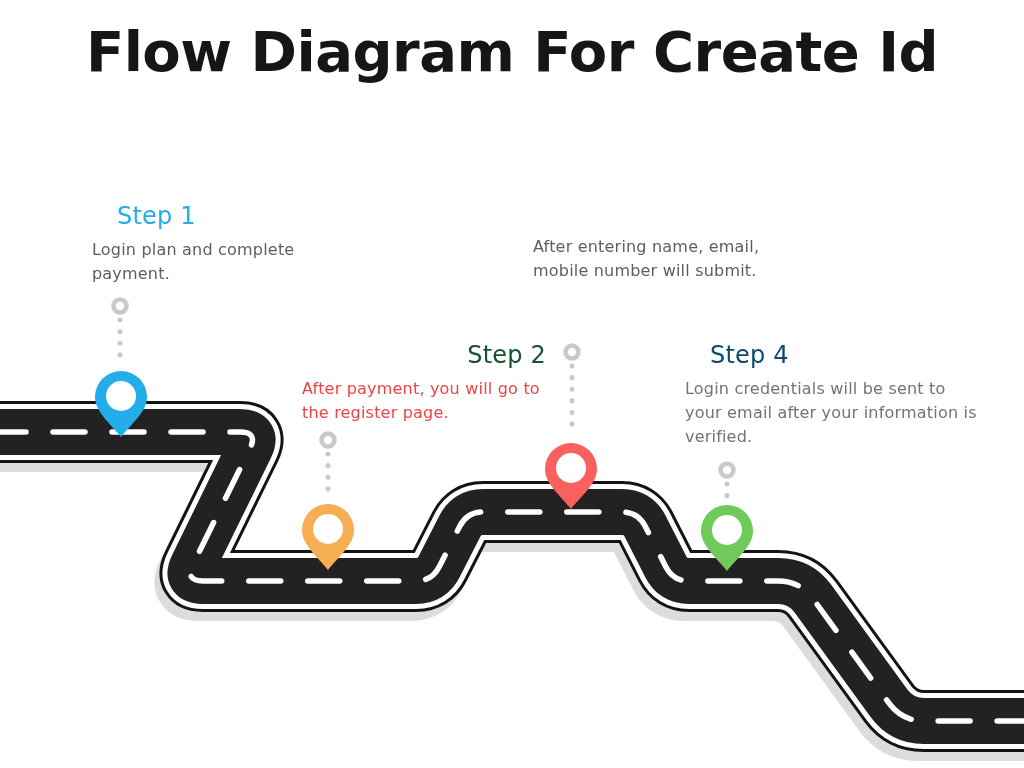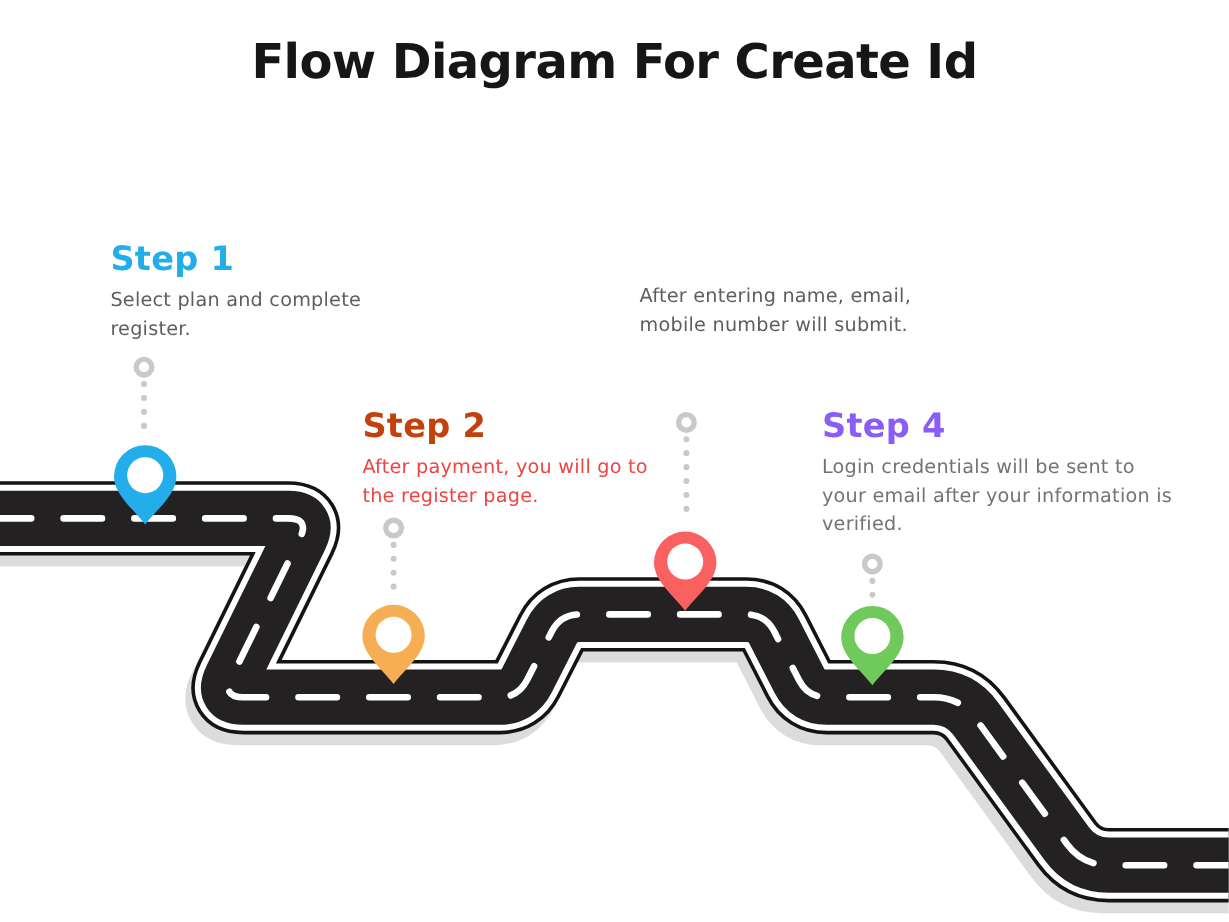--- a/index.html
+++ b/index.html
@@ -14,7 +14,7 @@
     text-align: center;
     font-family: "DejaVu Sans", sans-serif;
     font-weight: 800;
-    font-size: 40px;
+    font-size: 56px;
     letter-spacing: -0.5px;
     line-height: 56px;
   }

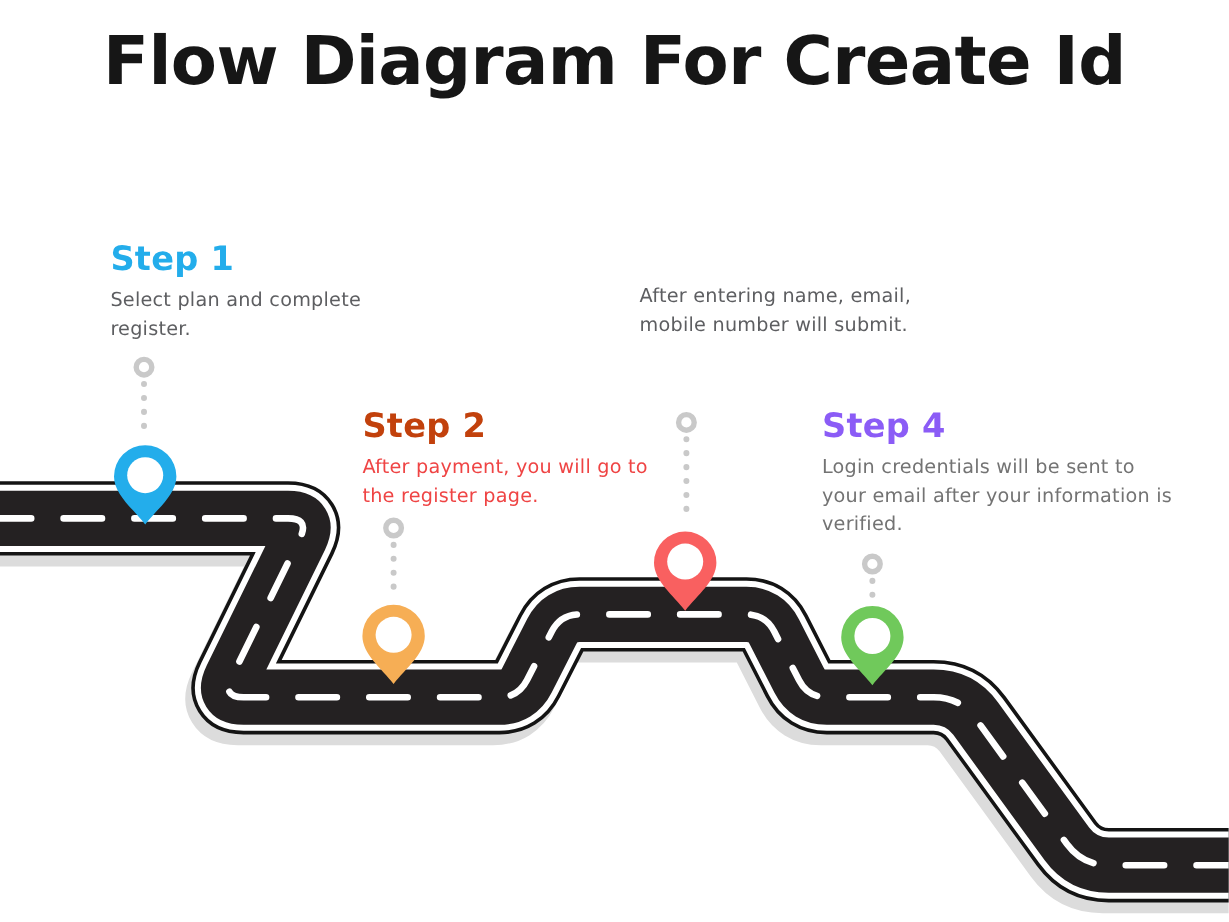--- a/index.html
+++ b/index.html
@@ -24,11 +24,12 @@
   .step { position: absolute; }
   .step .step-head {
     font-family: "DejaVu Sans", sans-serif;
-    font-weight: 700;
-    font-size: 28px;
+    font-weight: 400;
+    font-size: 24px;
     line-height: 26px;
     margin-bottom: 9px;
     letter-spacing: 0.2px;
+    margin-left: 25px;
   }
   .step .step-desc {
     font-family: "DejaVu Sans", sans-serif;

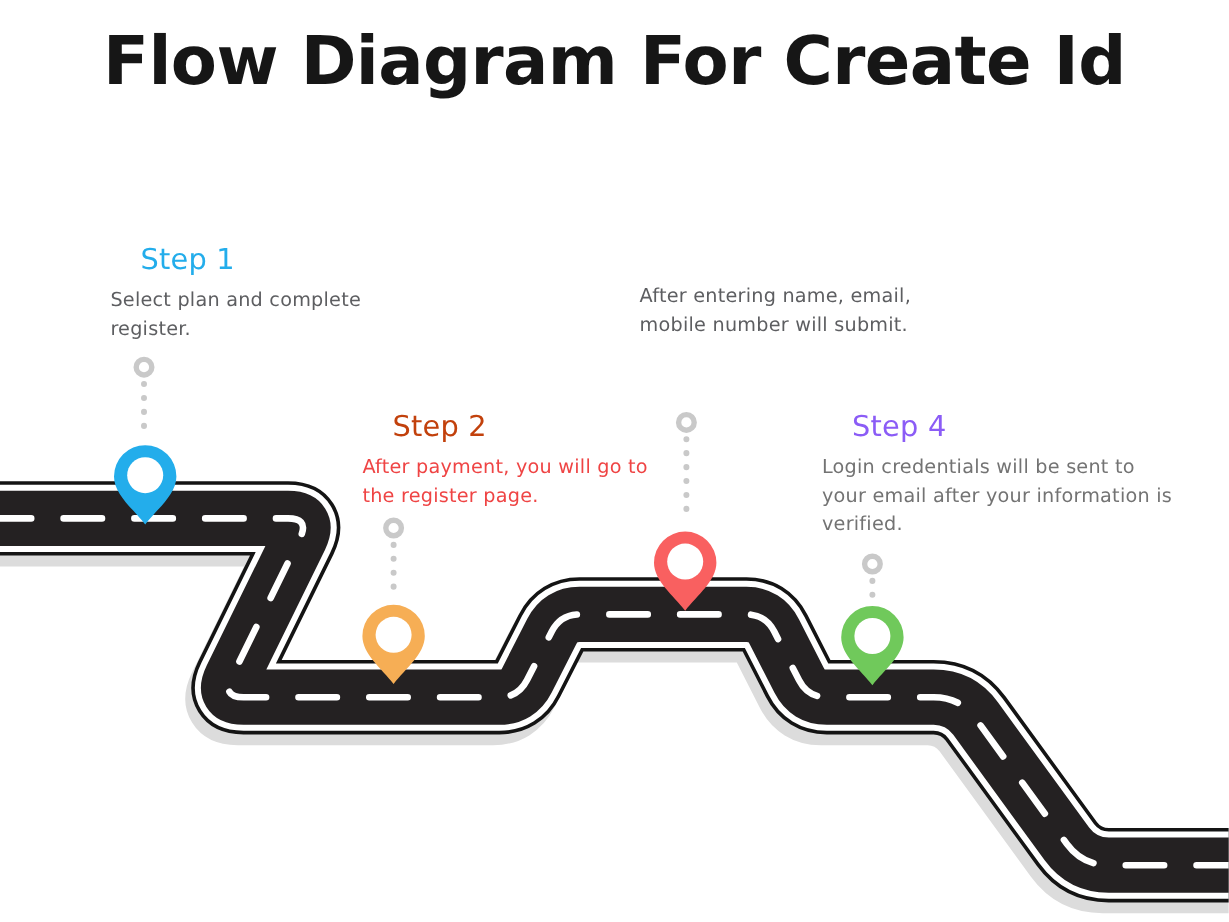--- a/index.html
+++ b/index.html
@@ -101,7 +101,7 @@
 
   <div class="step step-1">
     <div class="step-head" style="color: rgb(35, 173, 235);">Step 1</div>
-    <div class="step-desc" style="color: rgb(93, 94, 97);">Select plan and complete register.</div>
+    <div class="step-desc" style="color: rgb(93, 94, 97);">Login plan and complete payment.</div>
   </div>
 
   <div class="step step-2">

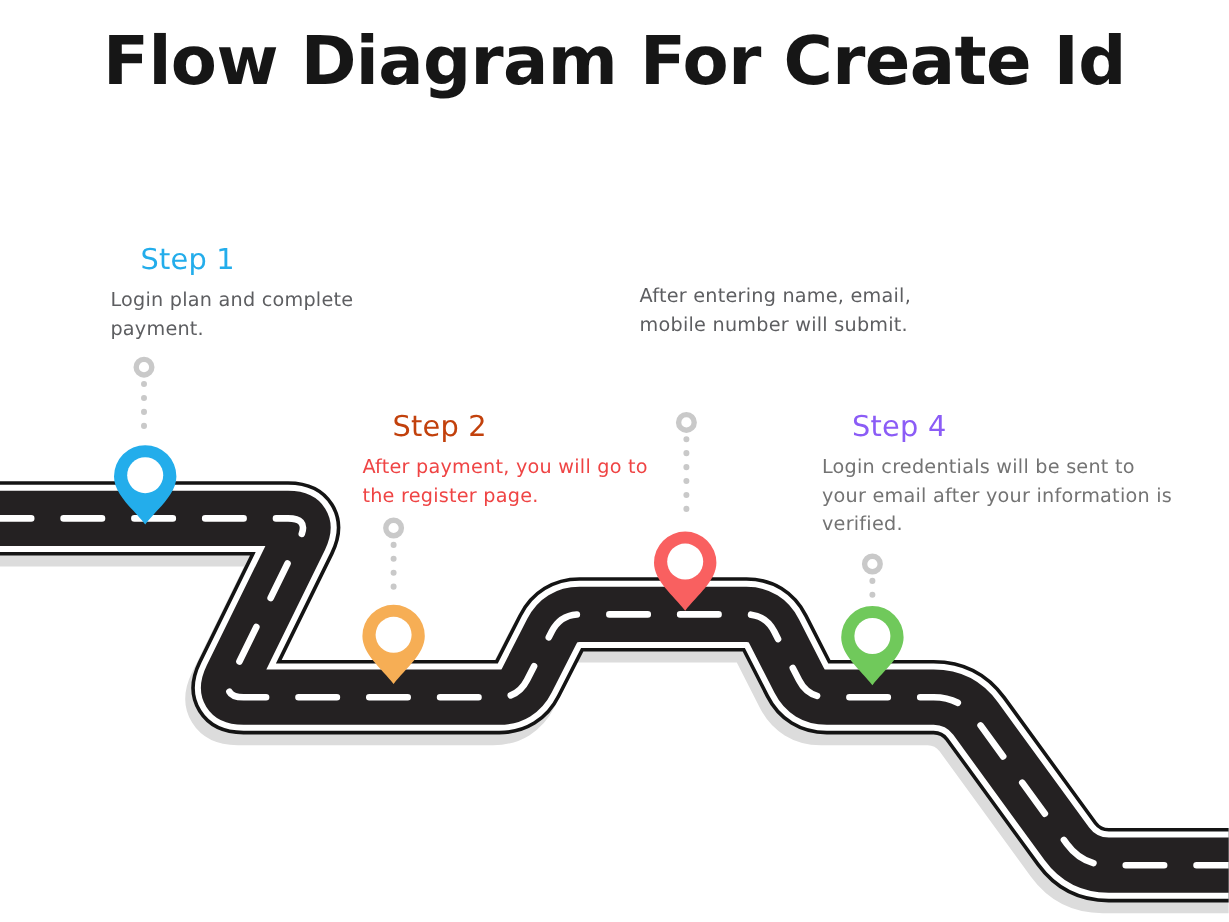--- a/index.html
+++ b/index.html
@@ -105,7 +105,7 @@
   </div>
 
   <div class="step step-2">
-    <div class="step-head" style="color: #c2410c;">Step 2</div>
+    <div class="step-head" style="color: #14532d; text-align: right;">Step 2</div>
     <div class="step-desc" style="color: #ef4444;">After payment, you will go to the register page.</div>
   </div>
 

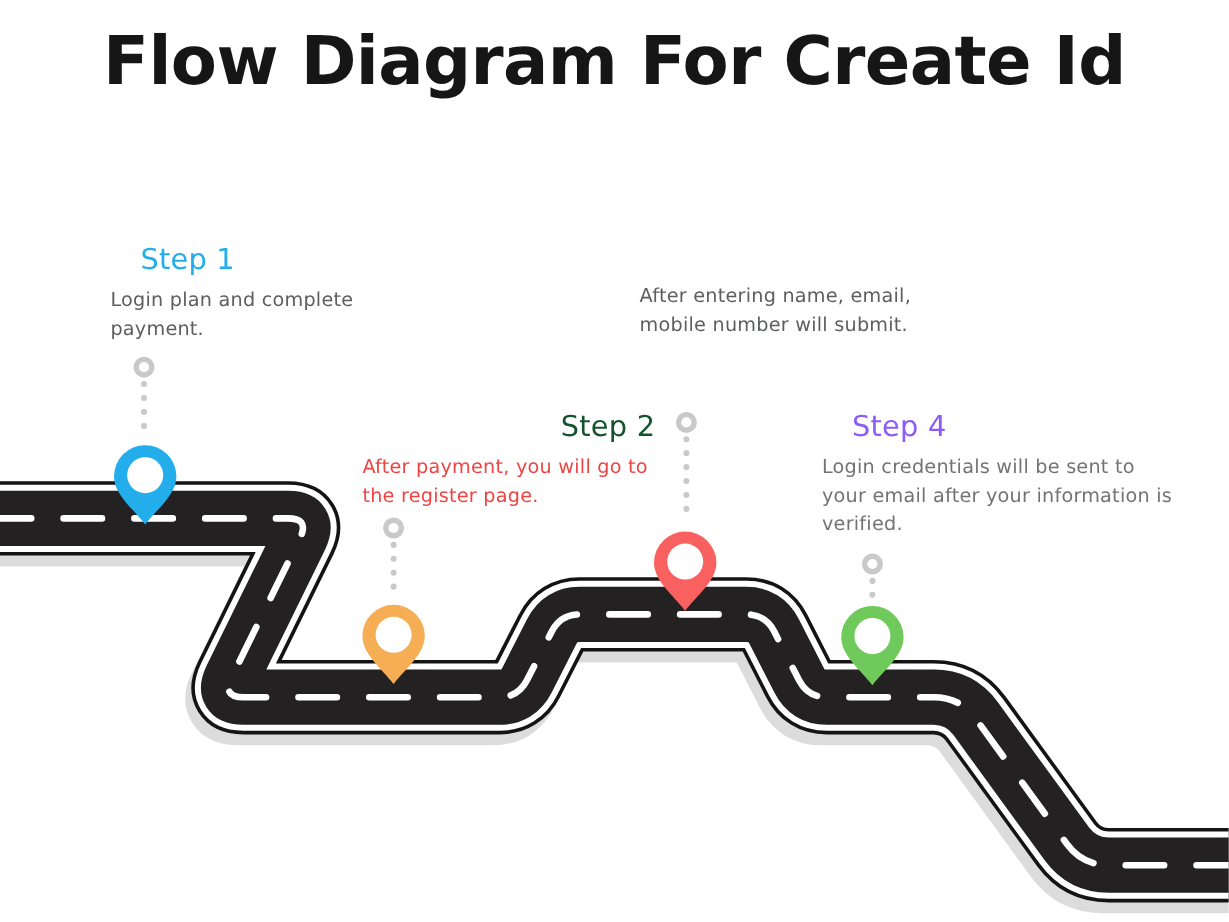--- a/index.html
+++ b/index.html
@@ -114,7 +114,7 @@
   </div>
 
   <div class="step step-4">
-    <div class="step-head" style="color: #8b5cf6;">Step 4</div>
+    <div class="step-head" style="color: #0c4a6e;">Step 4</div>
     <div class="step-desc" style="color: #737373;">Login credentials will be sent to your email after your information is verified.</div>
   </div>
 

